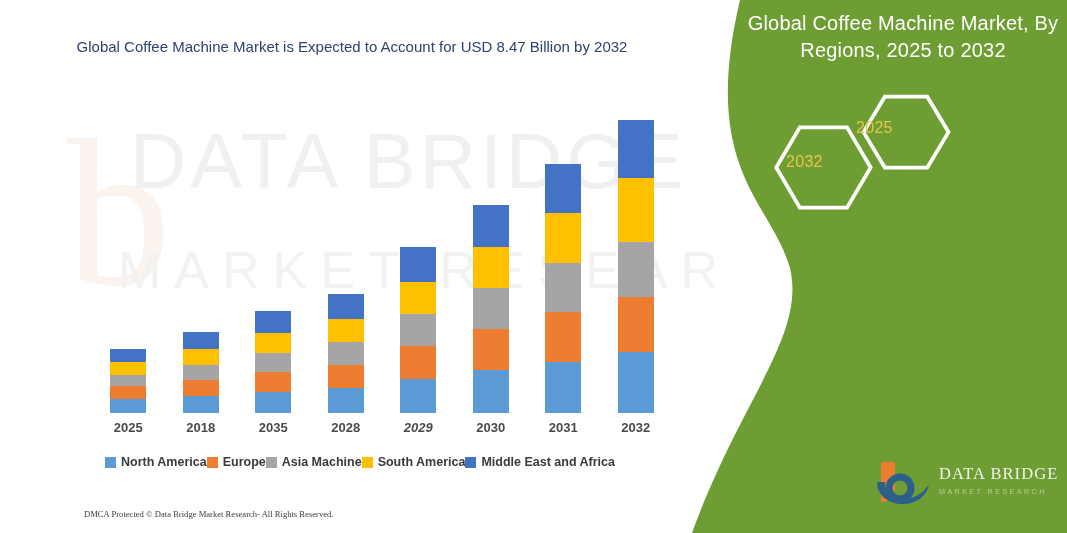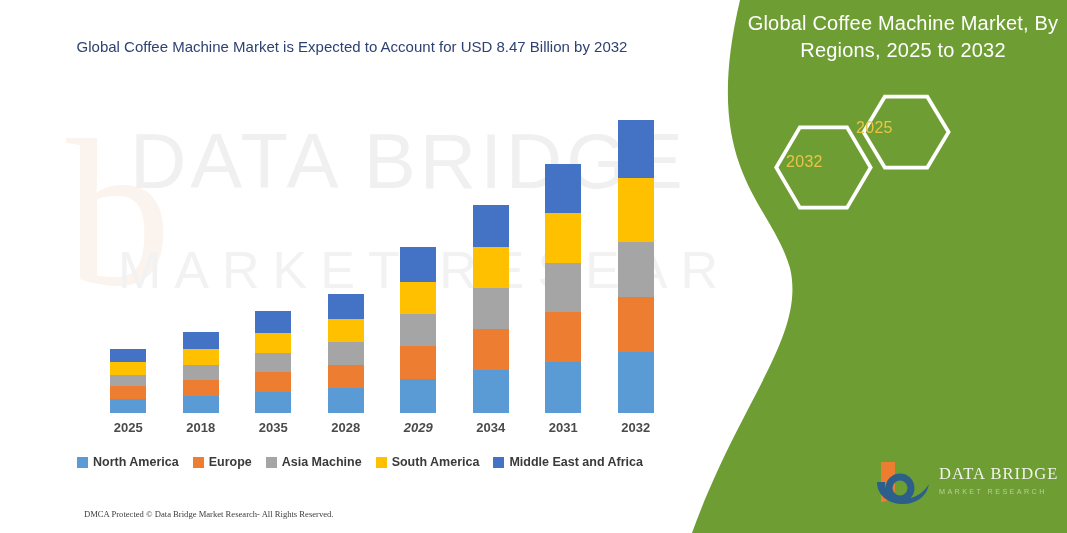--- a/index.html
+++ b/index.html
@@ -333,7 +333,7 @@
         <div class="x-tick" style="left: 151.25px;">2035</div>
         <div class="x-tick" style="left: 223.75px;">2028</div>
         <div class="x-tick" style="left: 296.25px; font-style: italic;">2029</div>
-        <div class="x-tick" style="left: 368.75px;">2034</div>
+        <div class="x-tick" style="left: 368.75px;">2030</div>
         <div class="x-tick" style="left: 441.25px;">2031</div>
         <div class="x-tick" style="left: 513.75px;">2032</div>
       </div>

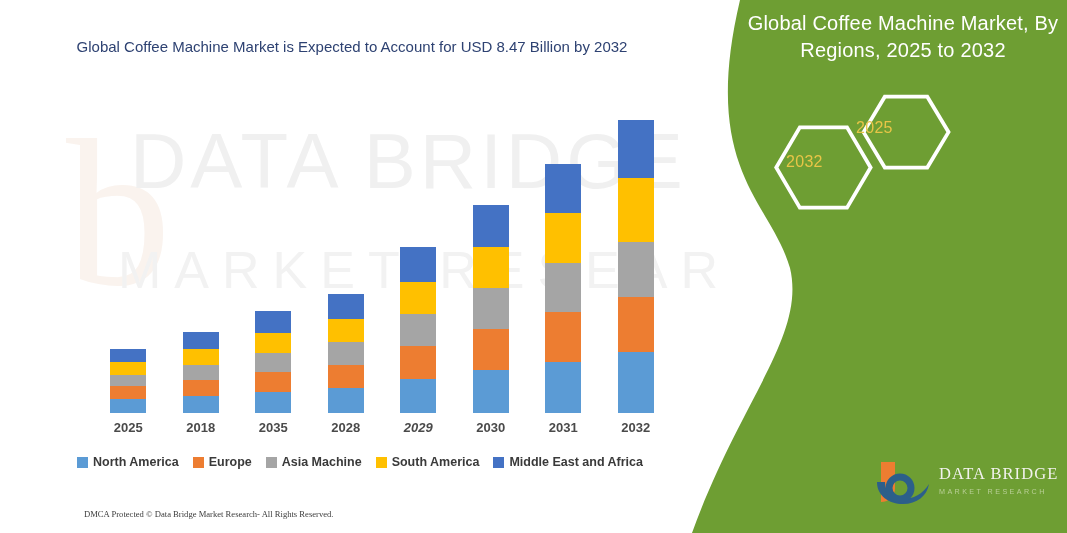--- a/index.html
+++ b/index.html
@@ -182,7 +182,6 @@
     display: flex;
     justify-content: center;
     align-items: center;
-    gap: 14px;
   }
   .legend-item {
     display: flex;

